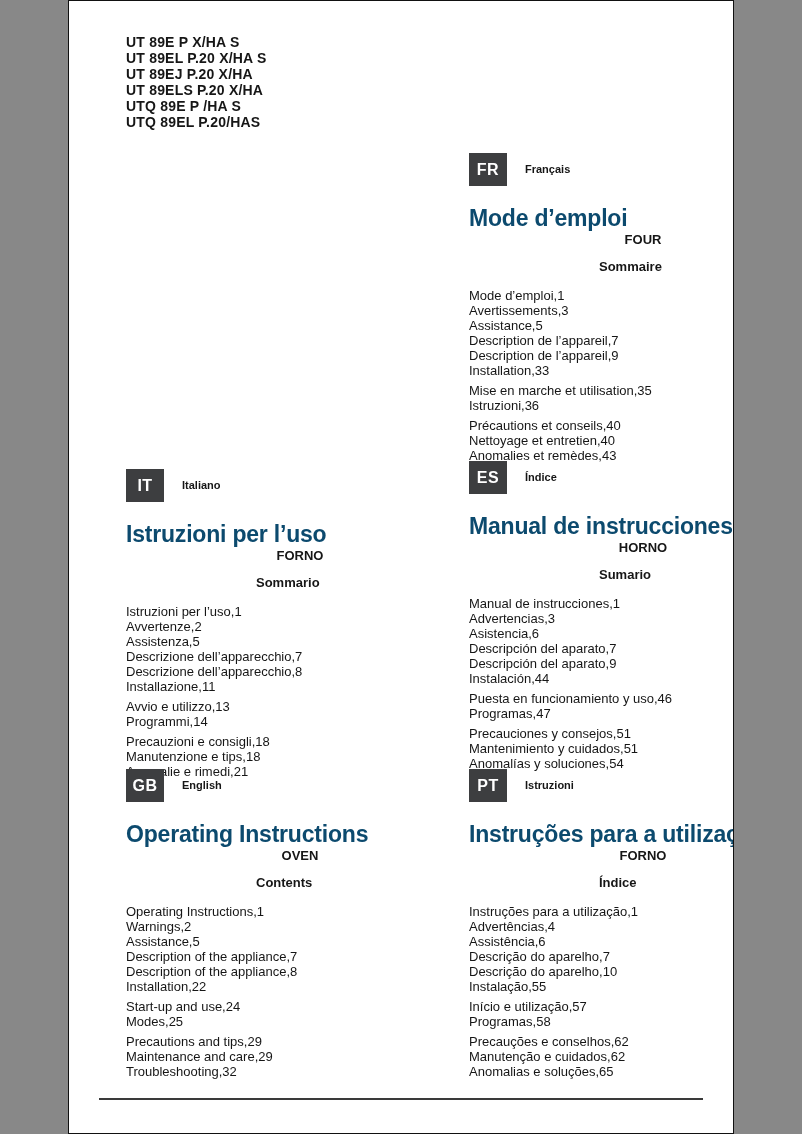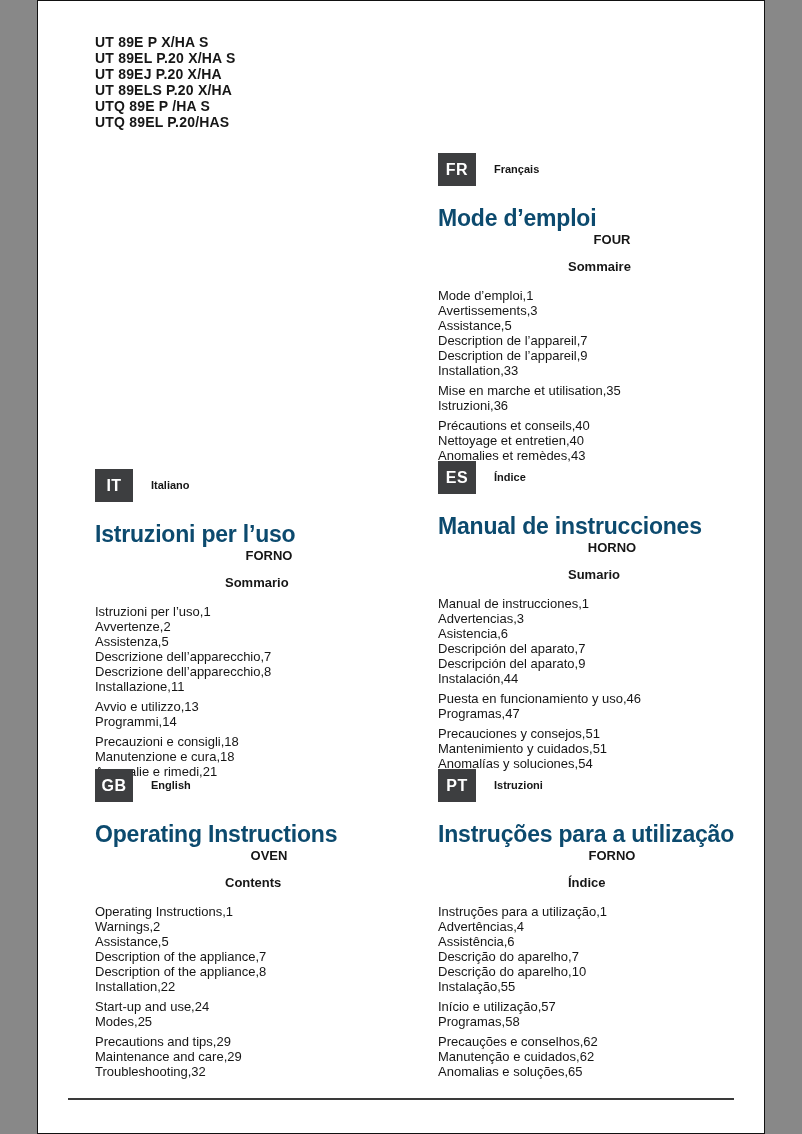--- a/index.html
+++ b/index.html
@@ -6,7 +6,7 @@
   * { box-sizing: border-box; }
   html,body { margin:0; padding:0; background:#888; }
   #page {
-    position:relative; width:728px; height:1134px; margin:0 auto;
+    position:relative; width:666px; height:1134px; margin:0 auto;
     background:#ffffff; border:1px solid #111;
     font-family:"Liberation Sans", sans-serif; color:var(--ink);
     overflow:hidden;

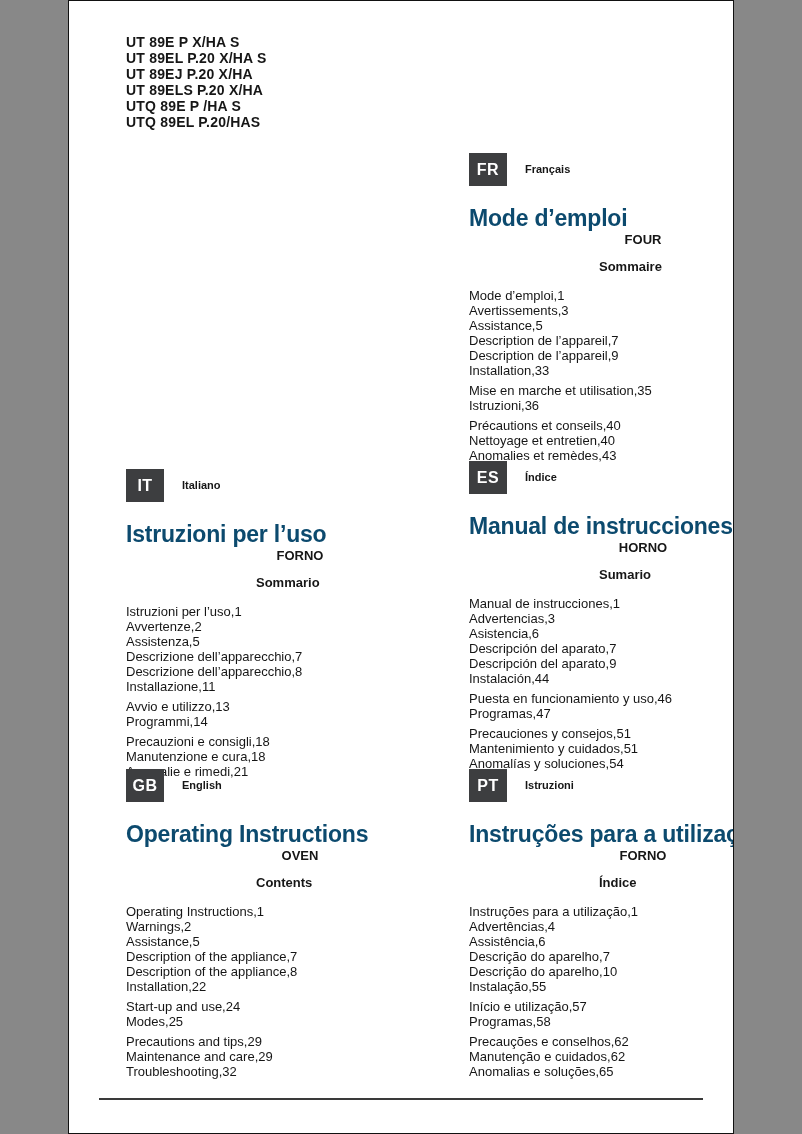--- a/index.html
+++ b/index.html
@@ -110,7 +110,7 @@
         </div>
         <div class="toc-group">
           <div>Precauzioni e consigli,18</div>
-          <div>Manutenzione e cura,18</div>
+          <div>Manutenzione e tips,18</div>
           <div>Anomalie e rimedi,21</div>
         </div>
       </div>

